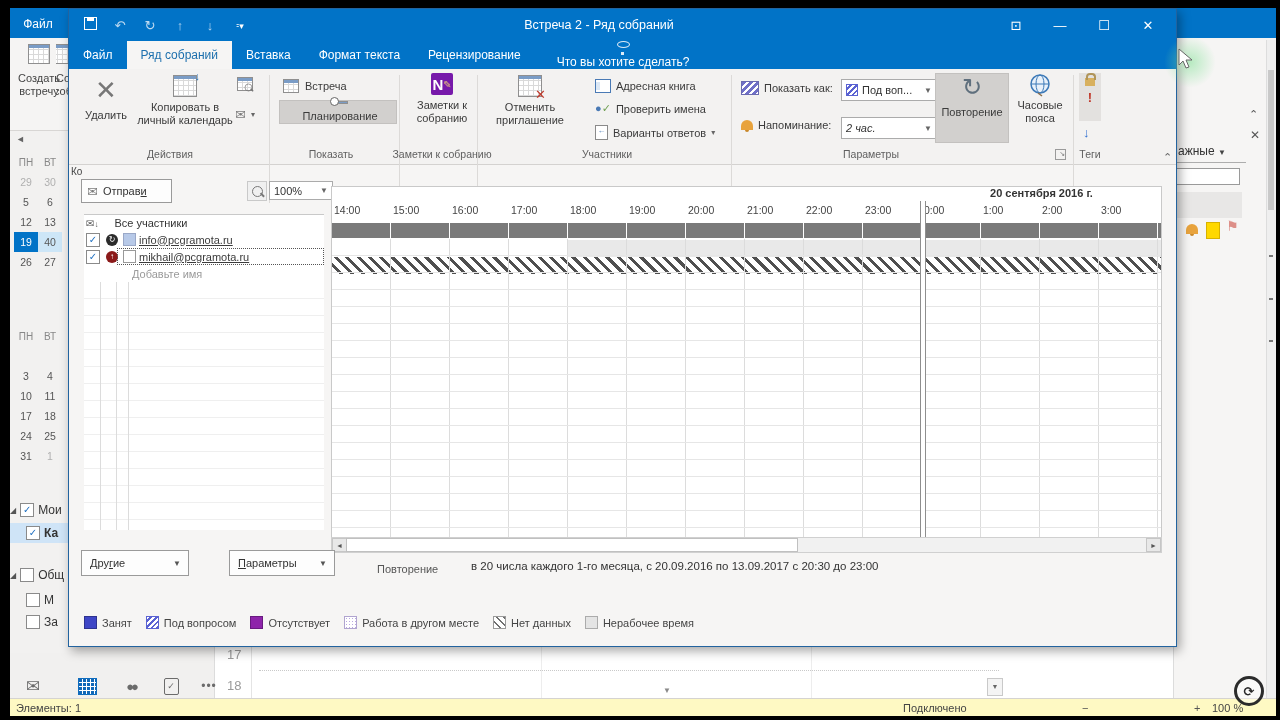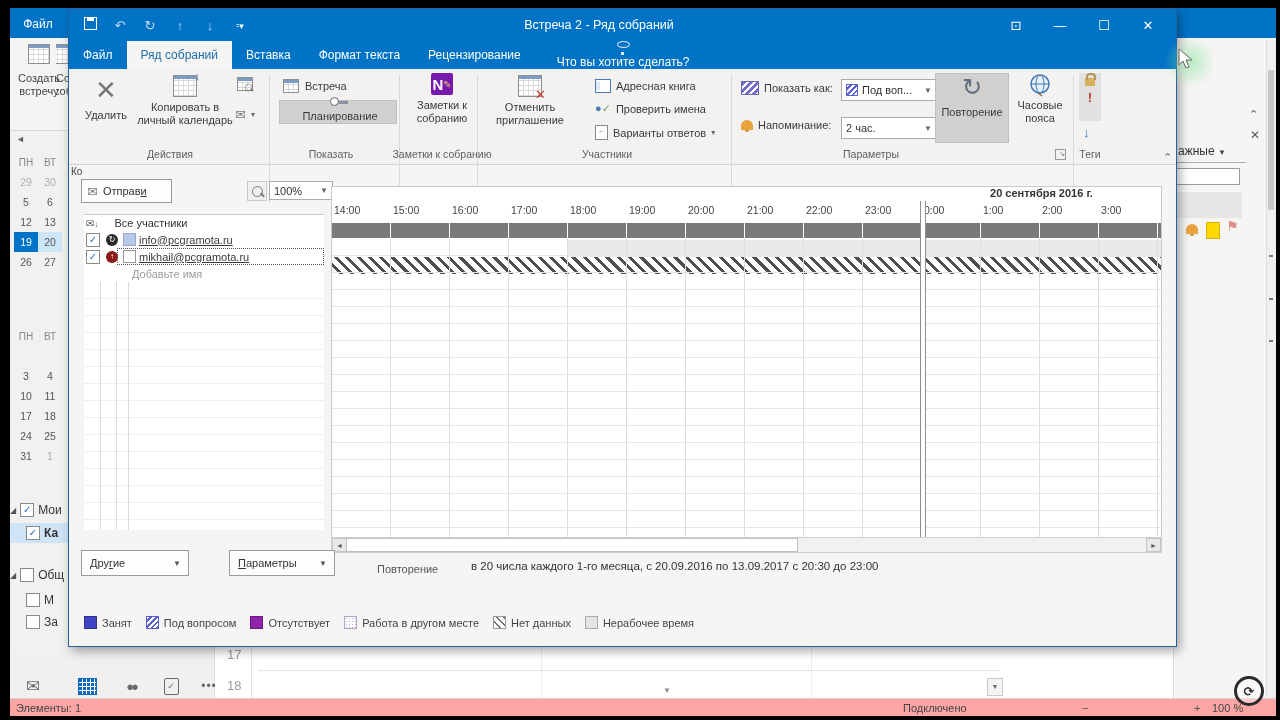--- a/index.html
+++ b/index.html
@@ -395,7 +395,7 @@
         <span class="bell"></span>
         <span>Напоминание:</span>
       </div>
-      <div class="dd" style="left:772px;top:48px;width:86px;">
+      <div class="dd" style="left:772px;top:48px;width:86px;font-style:italic;">
         <span>2 час.</span>
         <span class="car">▼</span>
       </div>

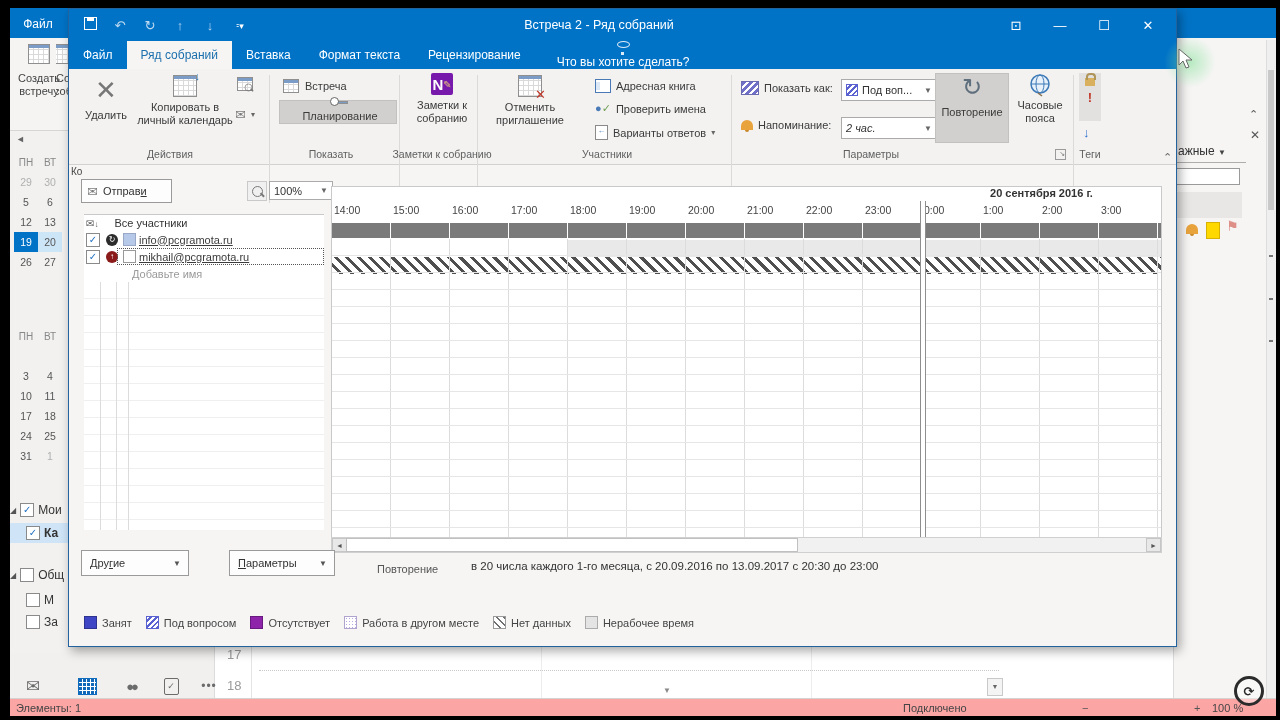--- a/index.html
+++ b/index.html
@@ -163,7 +163,7 @@
         </div>
         <div class="mcrow">
           <span class="mcd sel">19</span>
-          <span class="mcd today">20</span>
+          <span class="mcd today">40</span>
         </div>
         <div class="mcrow">
           <span class="mcd">26</span>

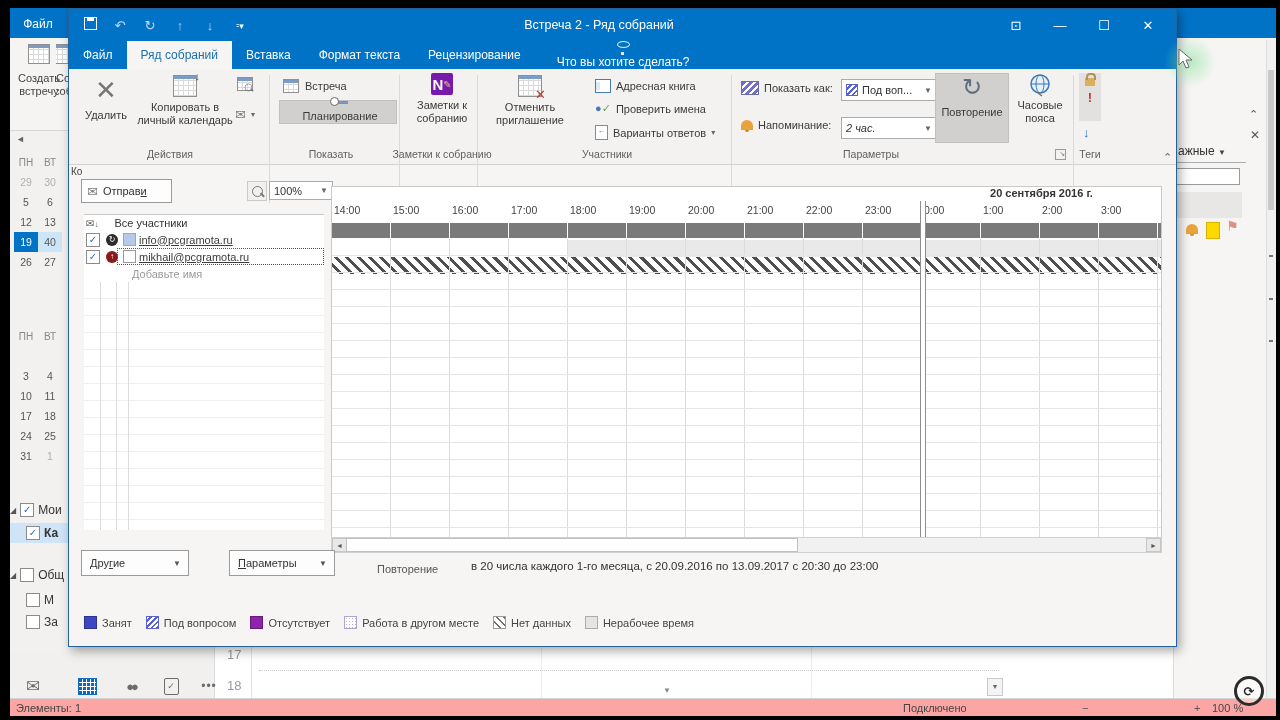--- a/index.html
+++ b/index.html
@@ -27,7 +27,7 @@
        font-size:10px;line-height:12px;text-align:center;color:#1f6fc0;vertical-align:middle;}
   .treerow{position:absolute;left:0;width:56px;height:20px;display:flex;align-items:center;gap:4px;font-size:12px;color:#333;overflow:hidden;}
   .navico{position:absolute;bottom:0;display:flex;align-items:center;justify-content:center;width:30px;height:24px;color:#6b6b6b;font-size:17px;}
-  .statusbar{position:absolute;left:0;top:690px;width:100%;height:17px;background:#fca5a5;border-top:1px solid #d5d3d1;
+  .statusbar{position:absolute;left:0;top:690px;width:100%;height:17px;background:#fef9c3;border-top:1px solid #d5d3d1;
              display:flex;align-items:center;font-size:11px;color:#444;}
 
   

